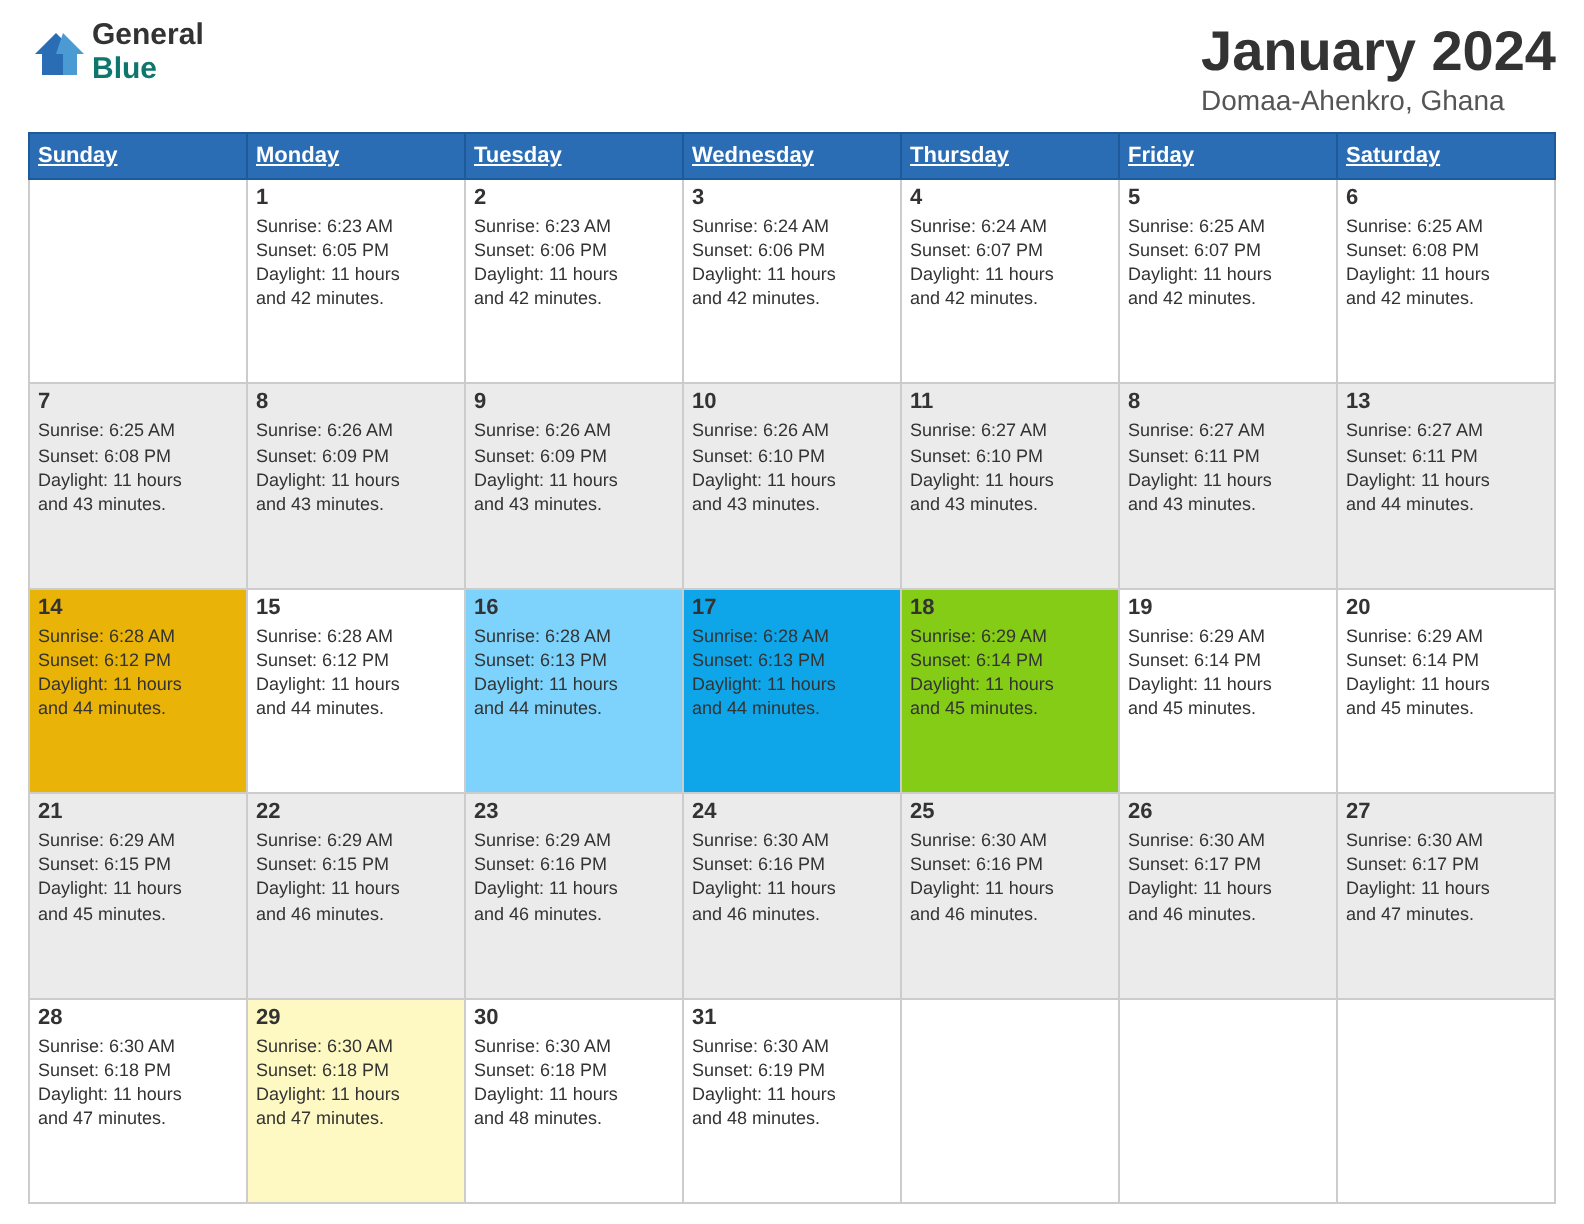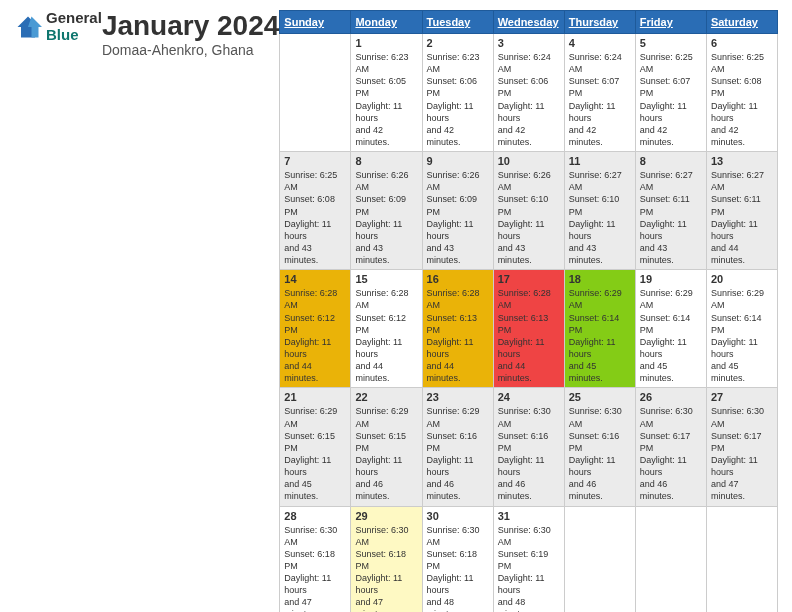--- a/index.html
+++ b/index.html
@@ -15,7 +15,7 @@
       height: 612px;
       padding: 10px 14px 10px 14px;
       display: flex;
-      flex-direction: row;
+      flex-direction: column;
     }
     .header {
       display: flex;

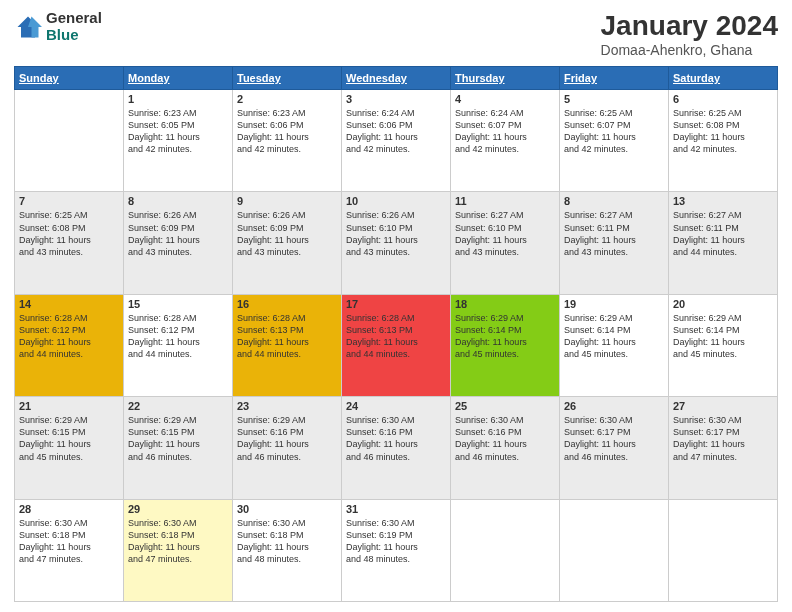--- a/index.html
+++ b/index.html
@@ -204,7 +204,7 @@
             <span class="day-num">15</span>
             <div class="day-info">Sunrise: 6:28 AM<br>Sunset: 6:12 PM<br>Daylight: 11 hours<br>and 44 minutes.</div>
           </td>
-          <td style="background: #eab308;">
+          <td style="background: #7dd3fc;">
             <span class="day-num">16</span>
             <div class="day-info">Sunrise: 6:28 AM<br>Sunset: 6:13 PM<br>Daylight: 11 hours<br>and 44 minutes.</div>
           </td>

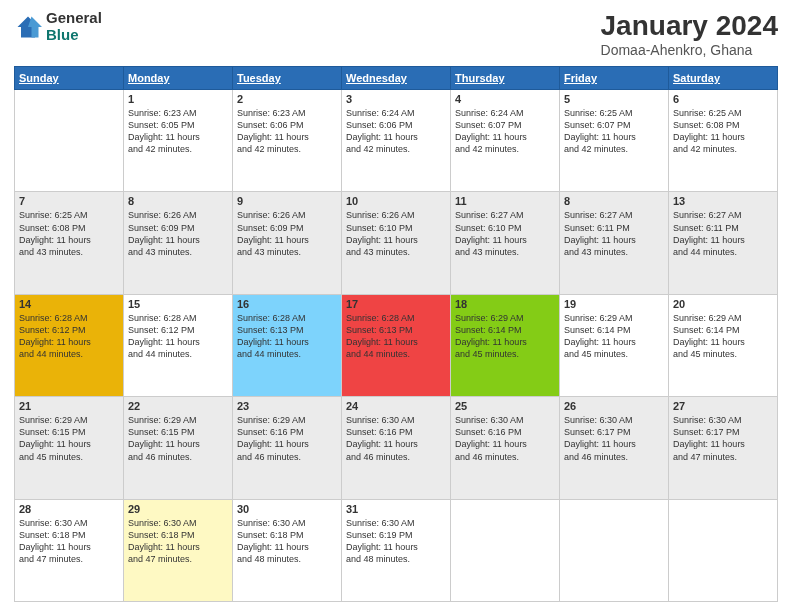--- a/index.html
+++ b/index.html
@@ -208,7 +208,7 @@
             <span class="day-num">16</span>
             <div class="day-info">Sunrise: 6:28 AM<br>Sunset: 6:13 PM<br>Daylight: 11 hours<br>and 44 minutes.</div>
           </td>
-          <td style="background: #ef4444;">
+          <td style="background: #0ea5e9;">
             <span class="day-num">17</span>
             <div class="day-info">Sunrise: 6:28 AM<br>Sunset: 6:13 PM<br>Daylight: 11 hours<br>and 44 minutes.</div>
           </td>

